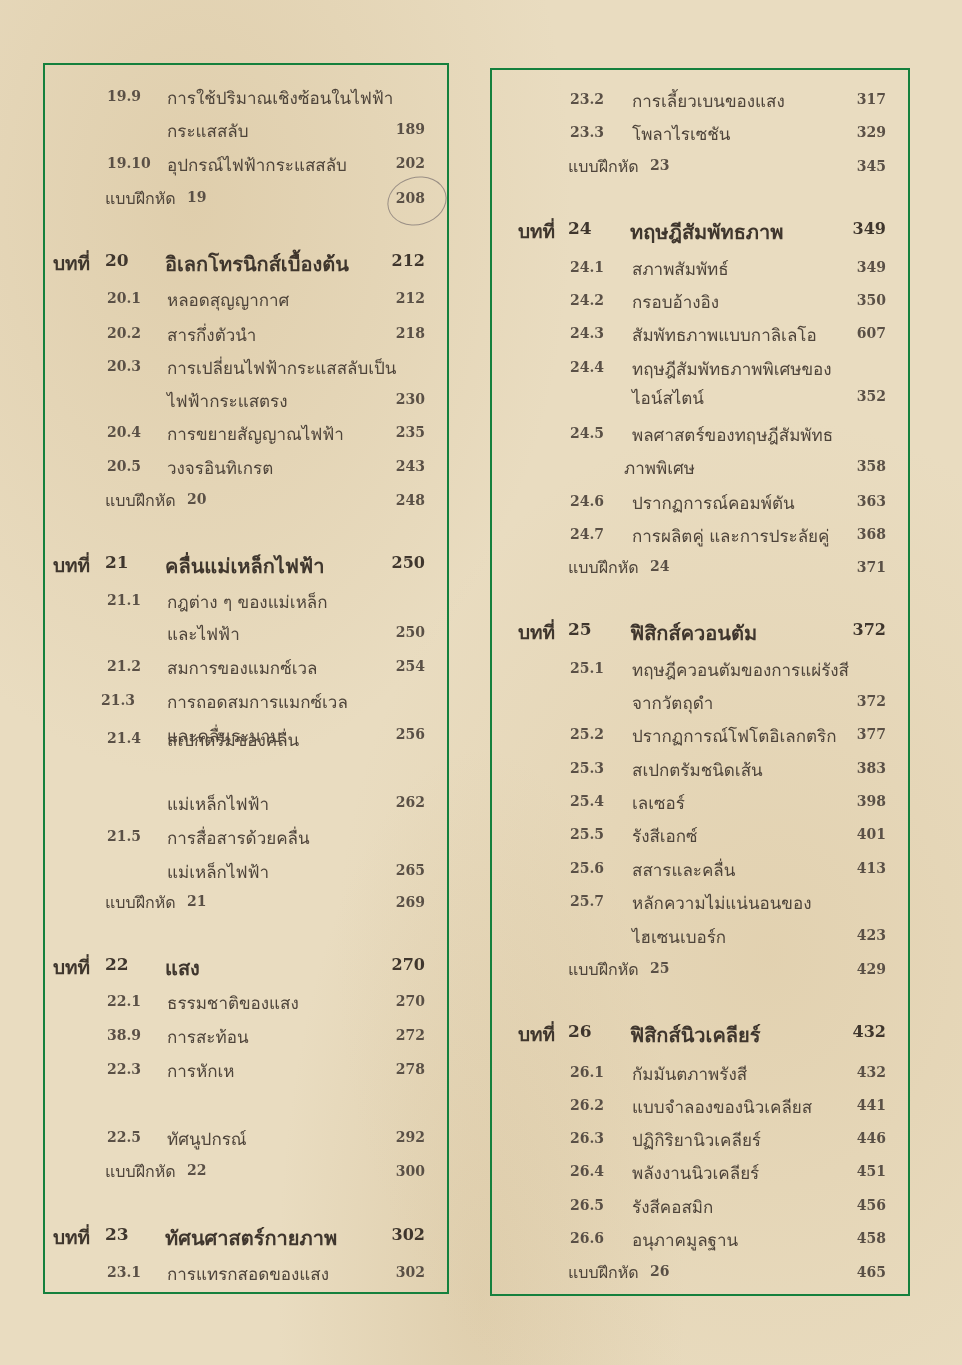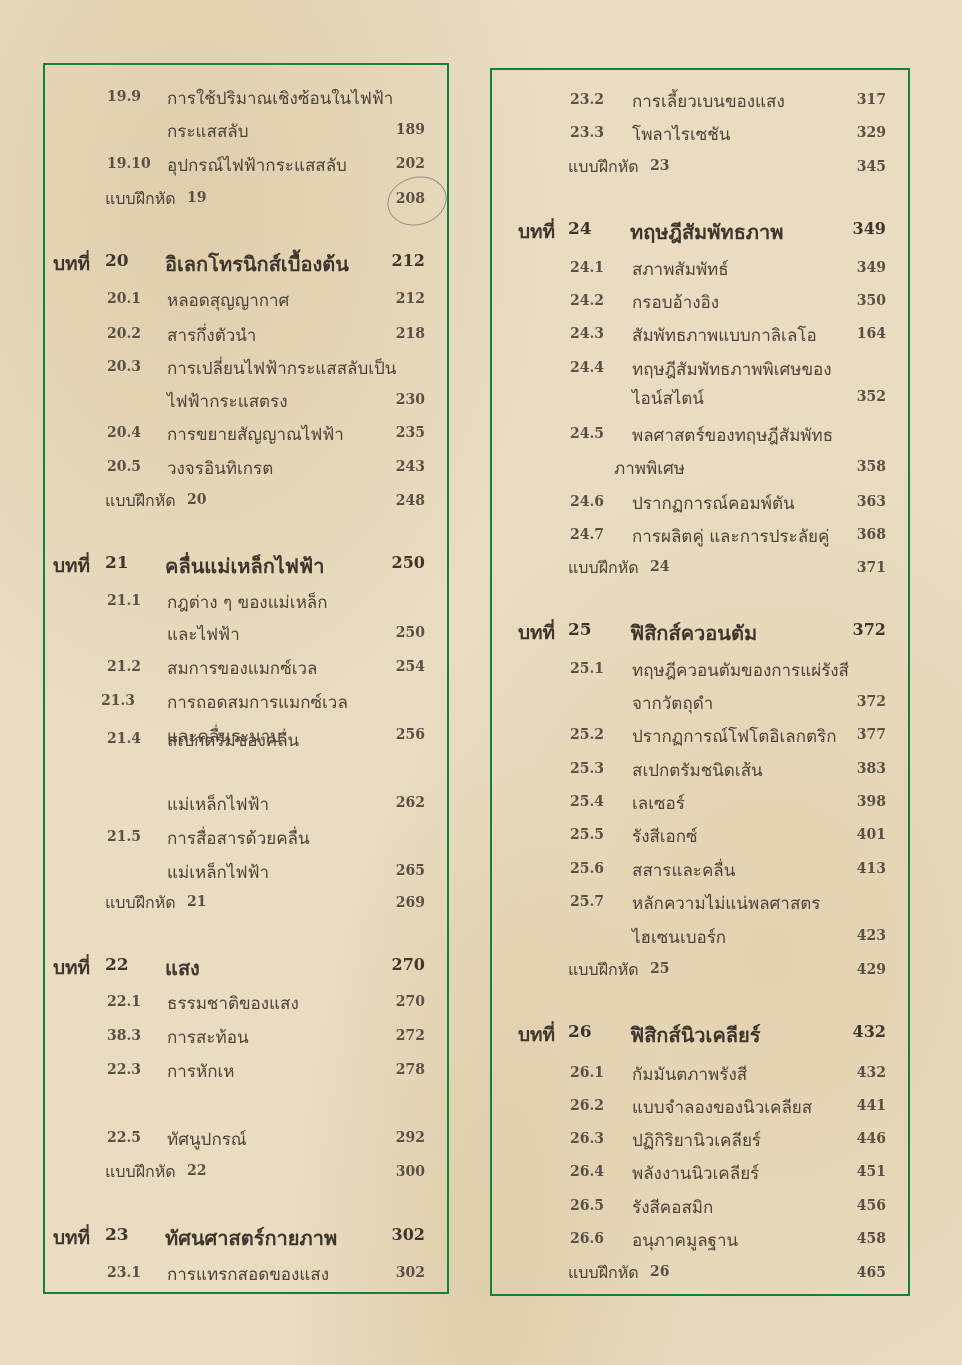--- a/index.html
+++ b/index.html
@@ -218,7 +218,7 @@
     <div class="row" style="top: 249px;">
       <span class="num" style="left: 78px;">24.3</span>
       <span class="title" style="left: 140px;">สัมพัทธภาพแบบกาลิเลโอ</span>
-      <span class="page">164</span>
+      <span class="page">607</span>
     </div>
     <div class="row" style="top: 283px;">
       <span class="num" style="left: 78px;">24.4</span>

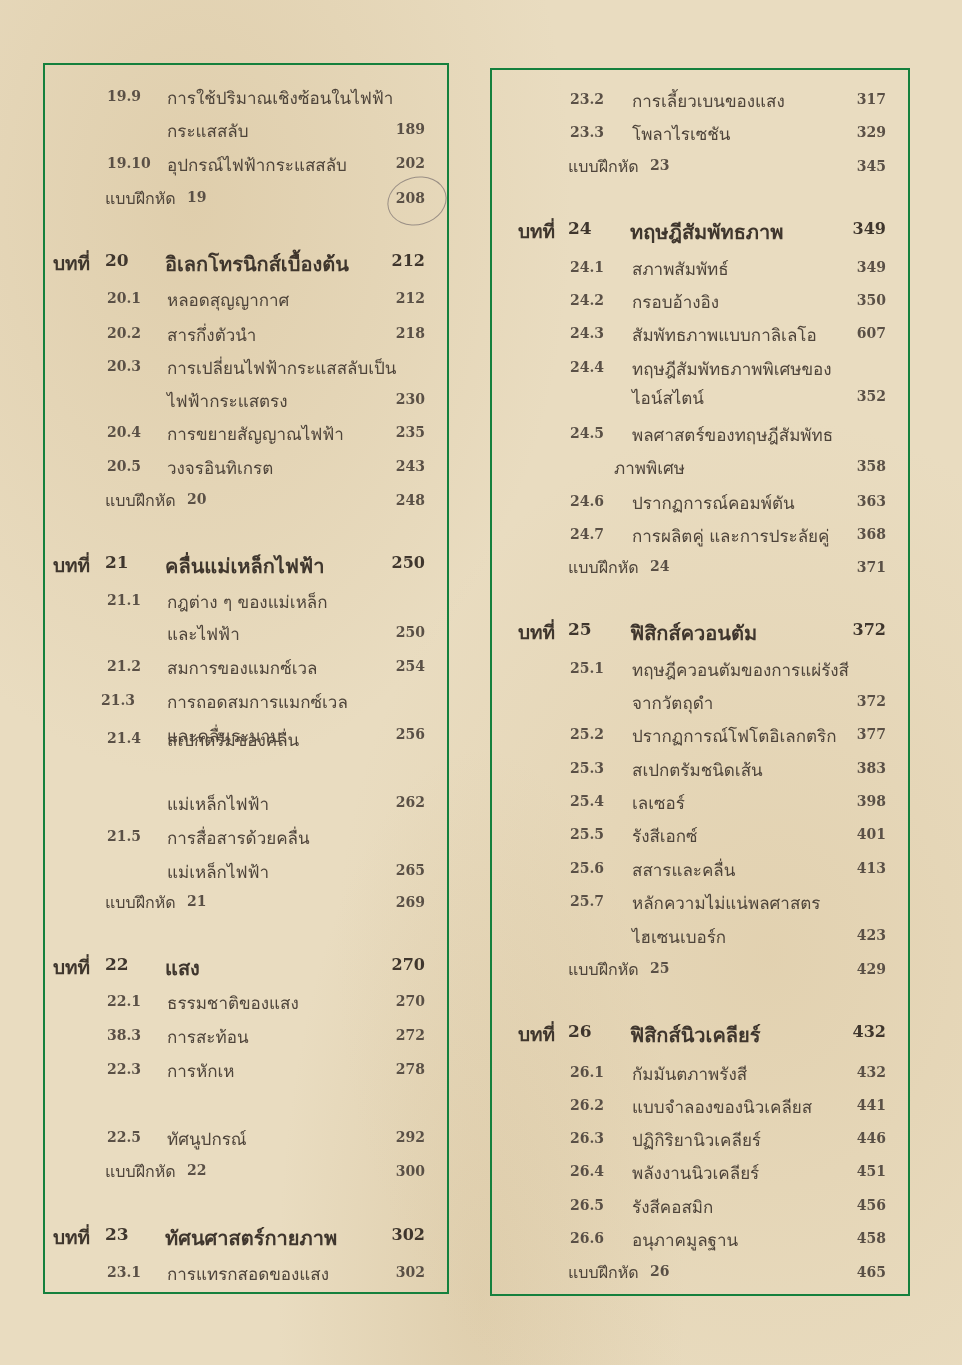--- a/index.html
+++ b/index.html
@@ -233,7 +233,7 @@
       <span class="title" style="left: 140px;">พลศาสตร์ของทฤษฎีสัมพัทธ</span>
     </div>
     <div class="row" style="top: 382px;">
-      <span class="title" style="left: 122px; text-align: center;">ภาพพิเศษ</span>
+      <span class="title" style="left: 132px; text-align: center;">ภาพพิเศษ</span>
       <span class="page">358</span>
     </div>
     <div class="row" style="top: 417px;">

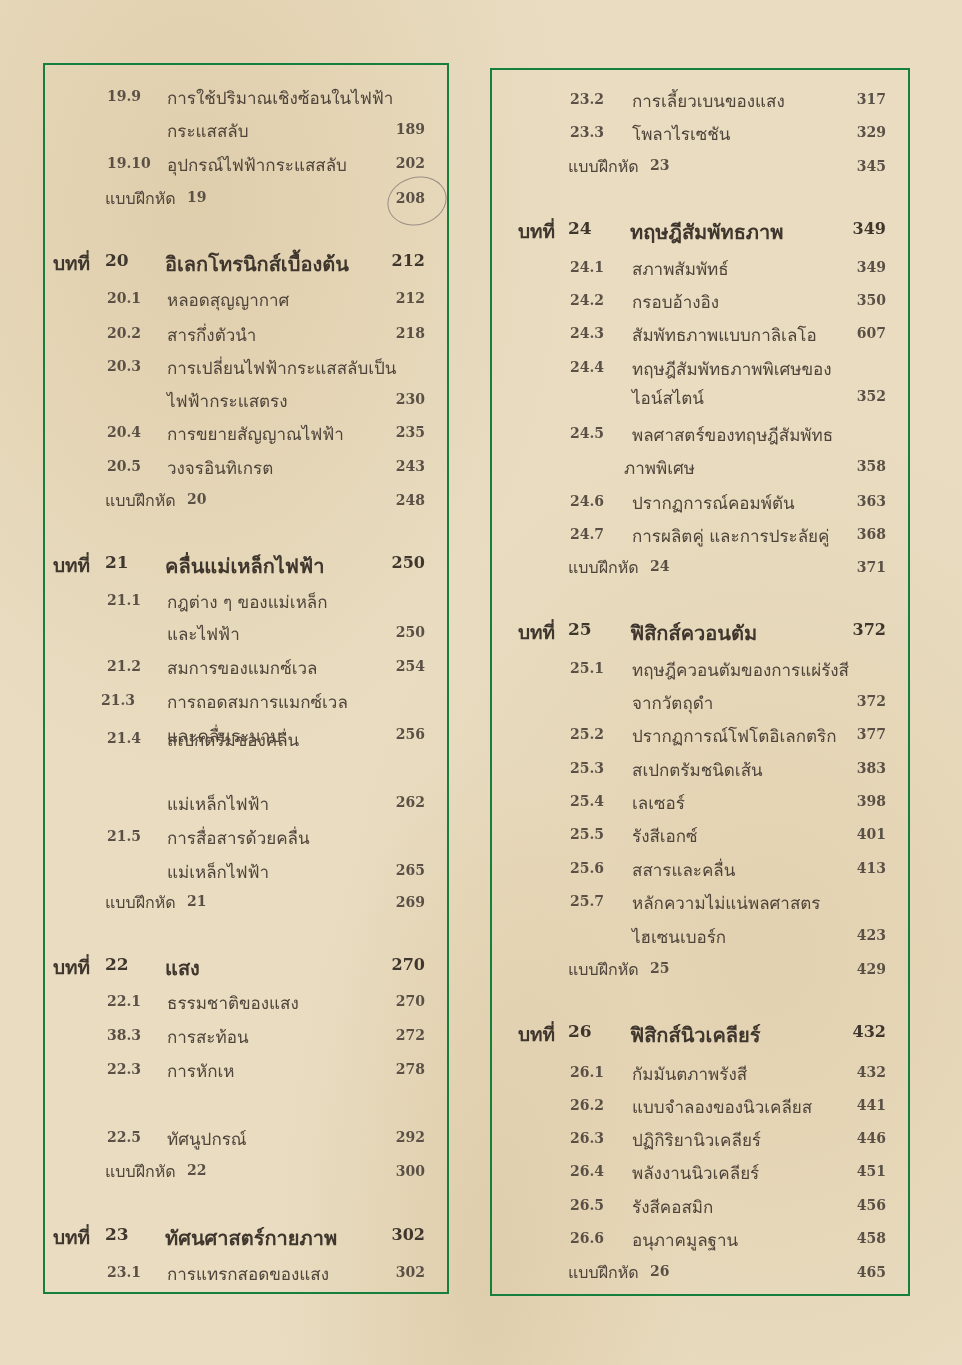--- a/index.html
+++ b/index.html
@@ -292,7 +292,7 @@
     </div>
     <div class="row" style="top: 817px;">
       <span class="num" style="left: 78px;">25.7</span>
-      <span class="title" style="left: 140px;">หลักความไม่แน่พลศาสตร</span>
+      <span class="title" style="left: 140px;">หลักความไม่แน่นอนของ</span>
     </div>
     <div class="row" style="top: 851px;">
       <span class="title" style="left: 140px;">ไฮเซนเบอร์ก</span>

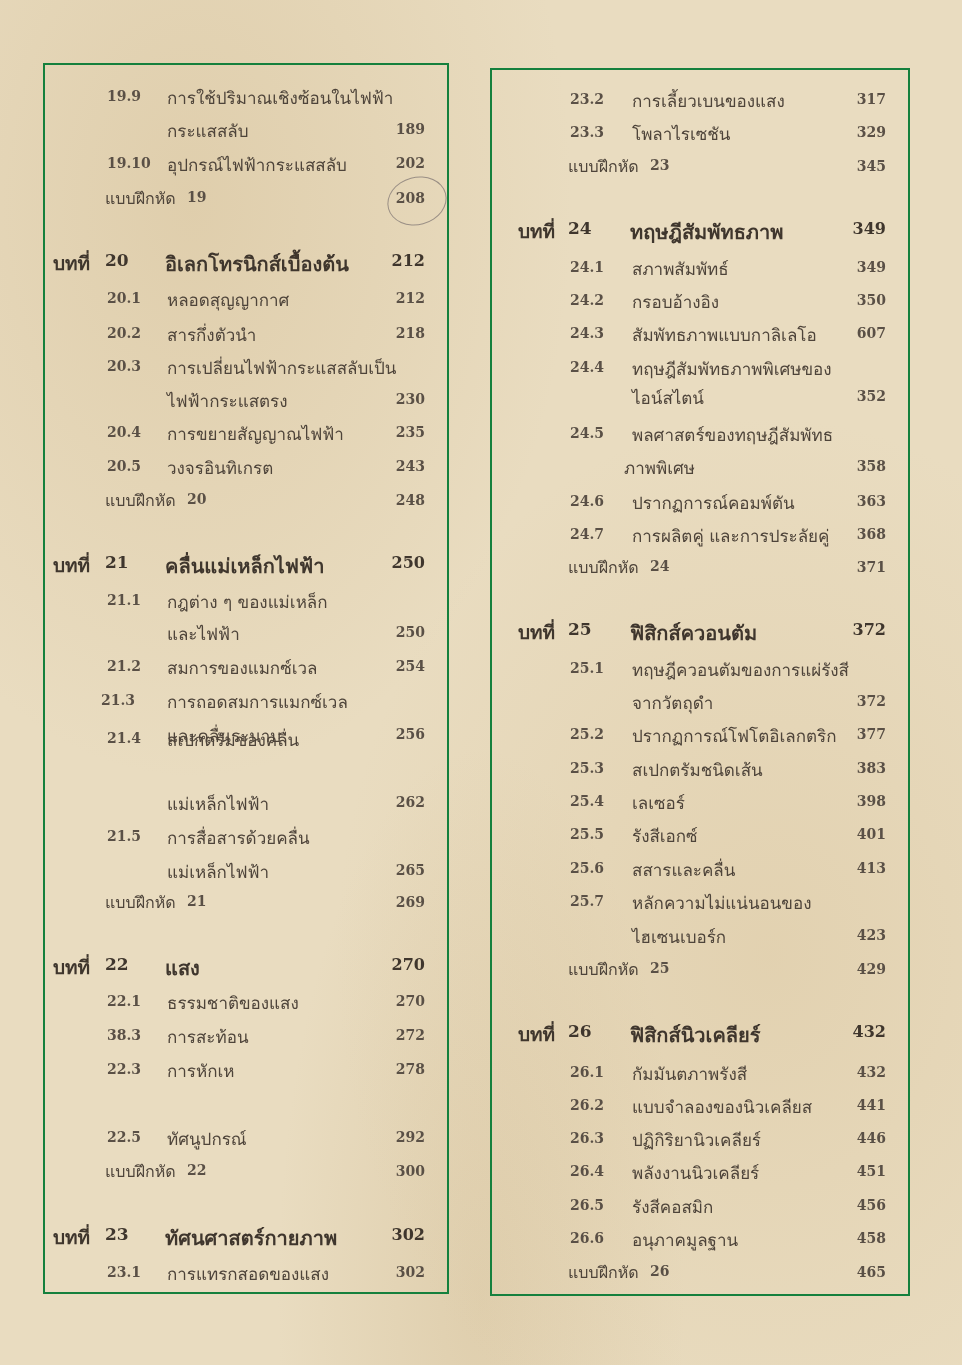--- a/index.html
+++ b/index.html
@@ -151,7 +151,7 @@
       <span class="page">270</span>
     </div>
     <div class="row" style="top: 956px;">
-      <span class="num" style="left: 62px;">38.3</span>
+      <span class="num" style="left: 62px;">38.9</span>
       <span class="title" style="left: 122px;">การสะท้อน</span>
       <span class="page">272</span>
     </div>

